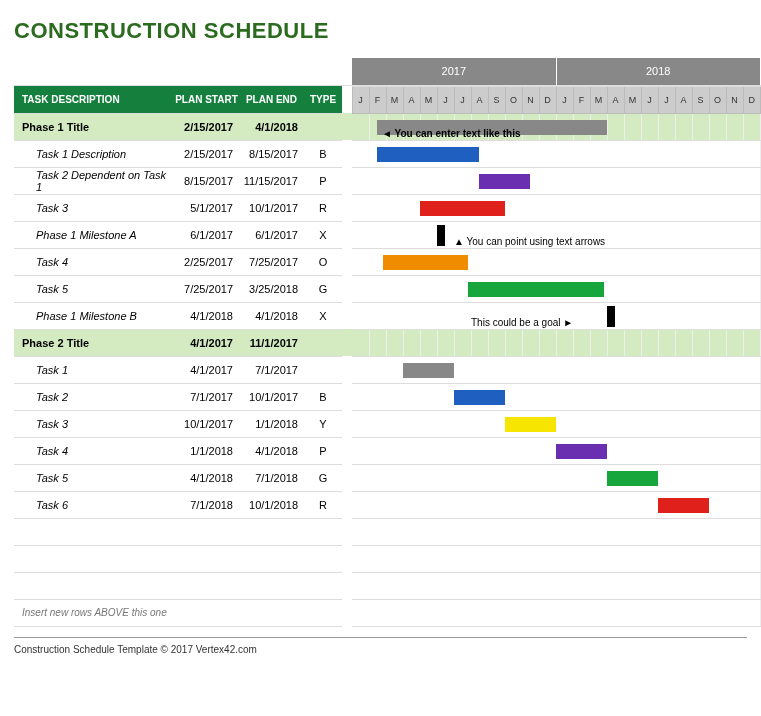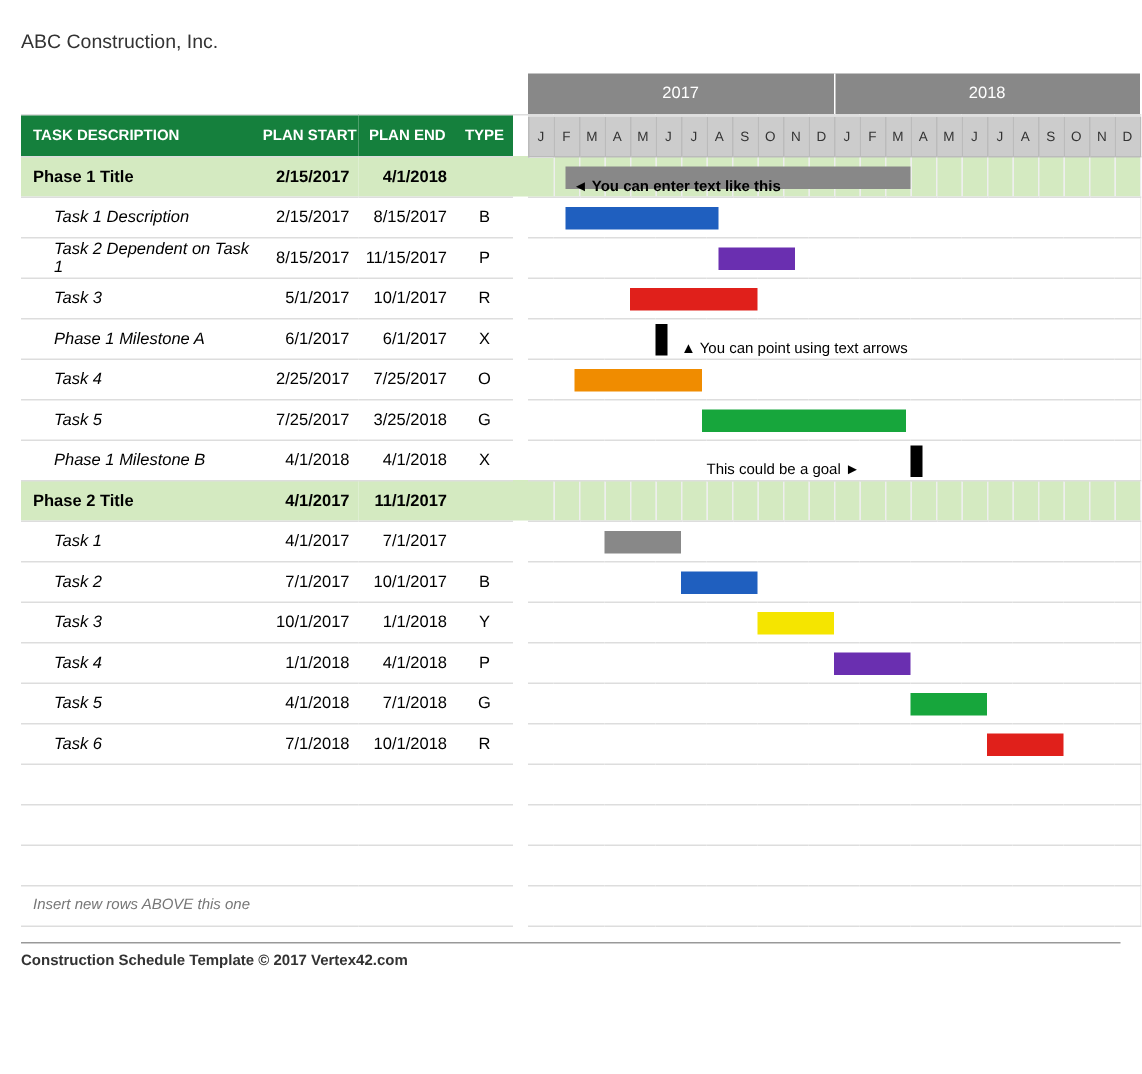--- a/index.html
+++ b/index.html
@@ -38,6 +38,7 @@
 <body>
 
 <div class="header-wrap">
+  <div class="title">CONSTRUCTION SCHEDULE</div>
   <div class="subtitle">ABC Construction, Inc.</div>
 </div>
 

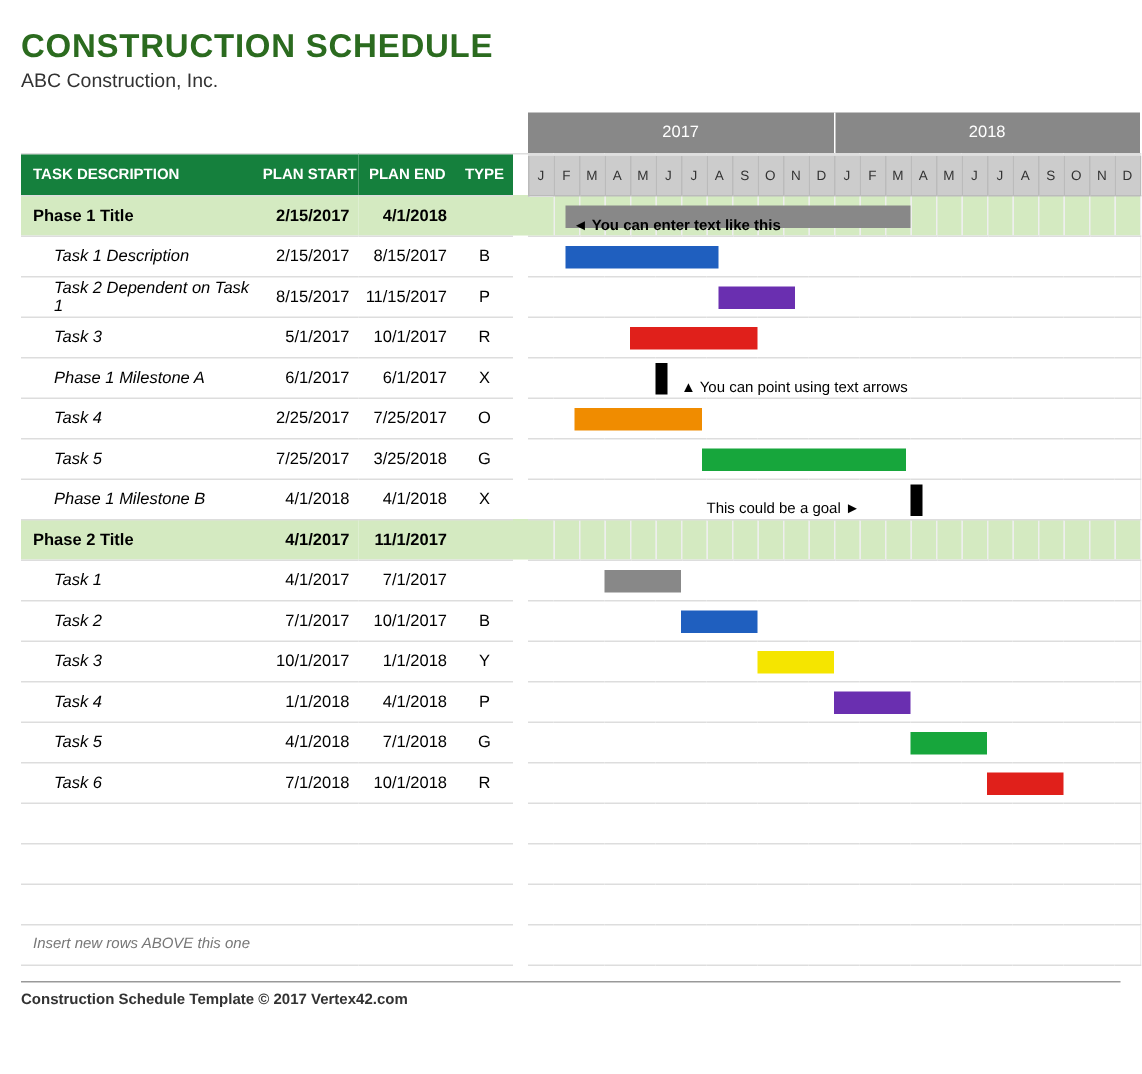--- a/index.html
+++ b/index.html
@@ -39,7 +39,6 @@
 
 <div class="header-wrap">
   <div class="title">CONSTRUCTION SCHEDULE</div>
-  <div class="subtitle">ABC Construction, Inc.</div>
 </div>
 
 <table>

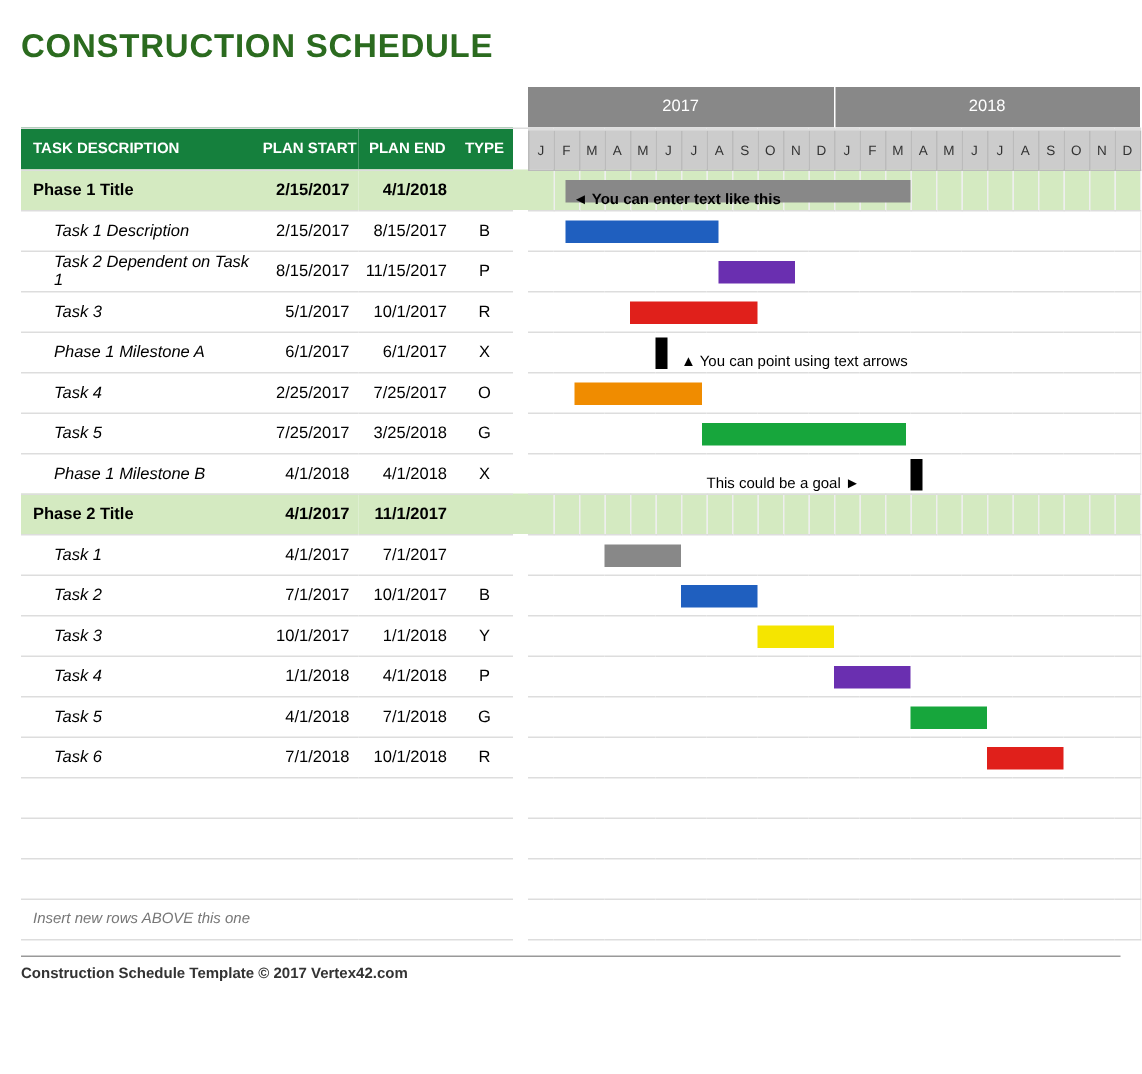--- a/index.html
+++ b/index.html
@@ -31,7 +31,7 @@
   .rel { position: relative; padding: 0; }
   .bar { position: absolute; top: 6px; height: 15px; }
   .ov { position: absolute; top: 0; left: 0; right: 0; bottom: 0; display: flex; align-items: center; font-size: 10px; white-space: nowrap; color: #000; z-index: 3; margin-top: 14px; }
-  .footer { font-size: 10px; font-weight: bold; color: #333; margin-top: 10px; border-top: 1px solid #999; padding-top: 6px; }
+  .footer { font-size: 10px; font-weight: normal; color: #333; margin-top: 10px; border-top: 1px solid #999; padding-top: 6px; }
   td.sep { border-bottom: none; }
 </style>
 </head>

